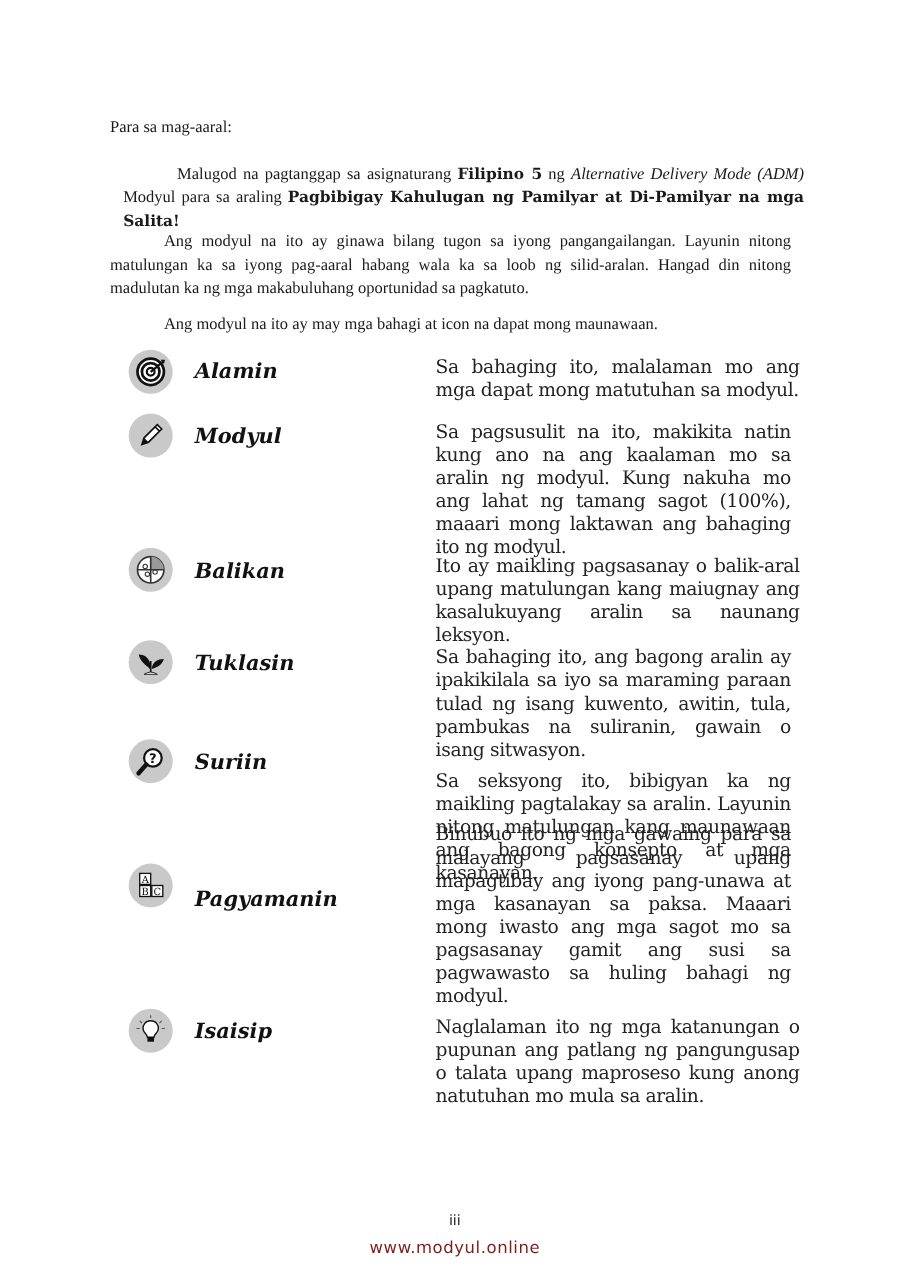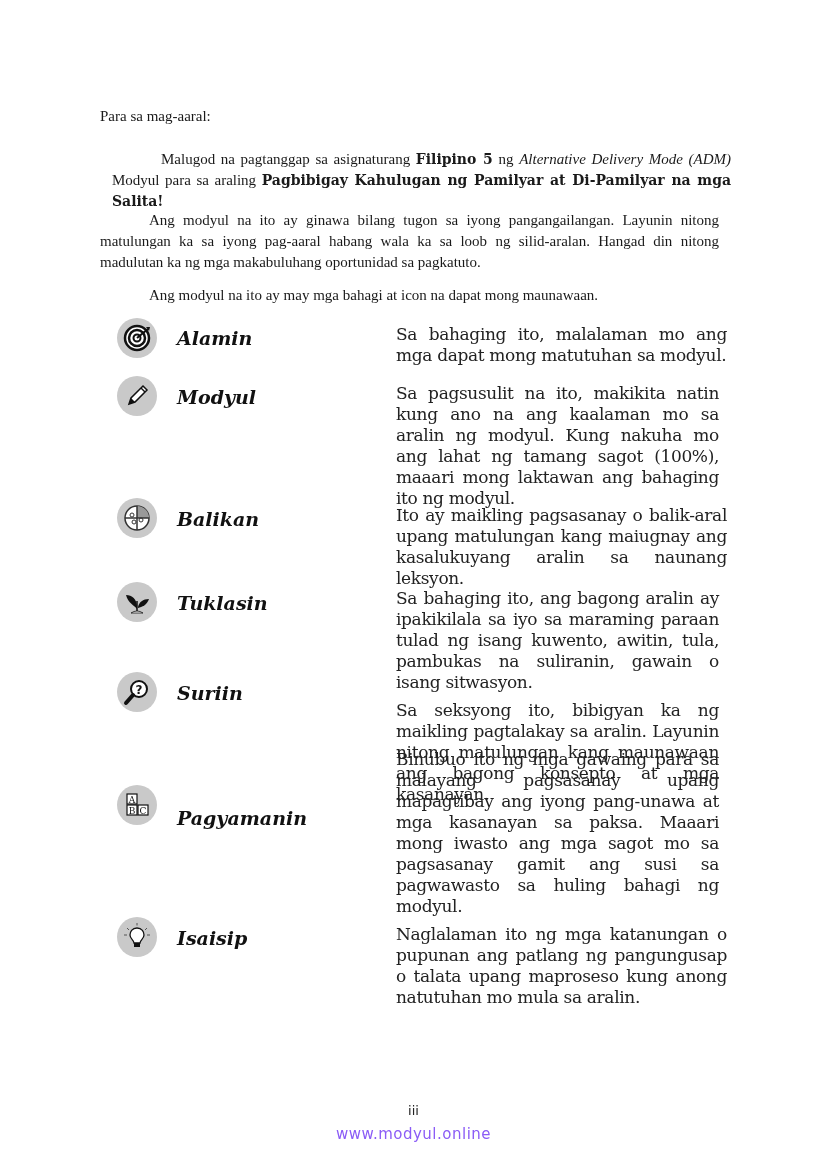--- a/index.html
+++ b/index.html
@@ -30,7 +30,7 @@
   .page-num { position: absolute; top: 1103px; left: 0; width: 827px; text-align: center;
               font-family: "DejaVu Sans", sans-serif; font-size: 13px; color: #222; }
   .watermark { position: absolute; top: 1125px; left: 0; width: 827px; text-align: center;
-               font-family: "DejaVu Sans", sans-serif; font-size: 15px; color: #8b5cf6; letter-spacing: 0.5px; }
+               font-family: "DejaVu Sans", sans-serif; font-size: 15px; color: #7f1d1d; letter-spacing: 0.5px; }
 </style>
 </head>
 <body>

